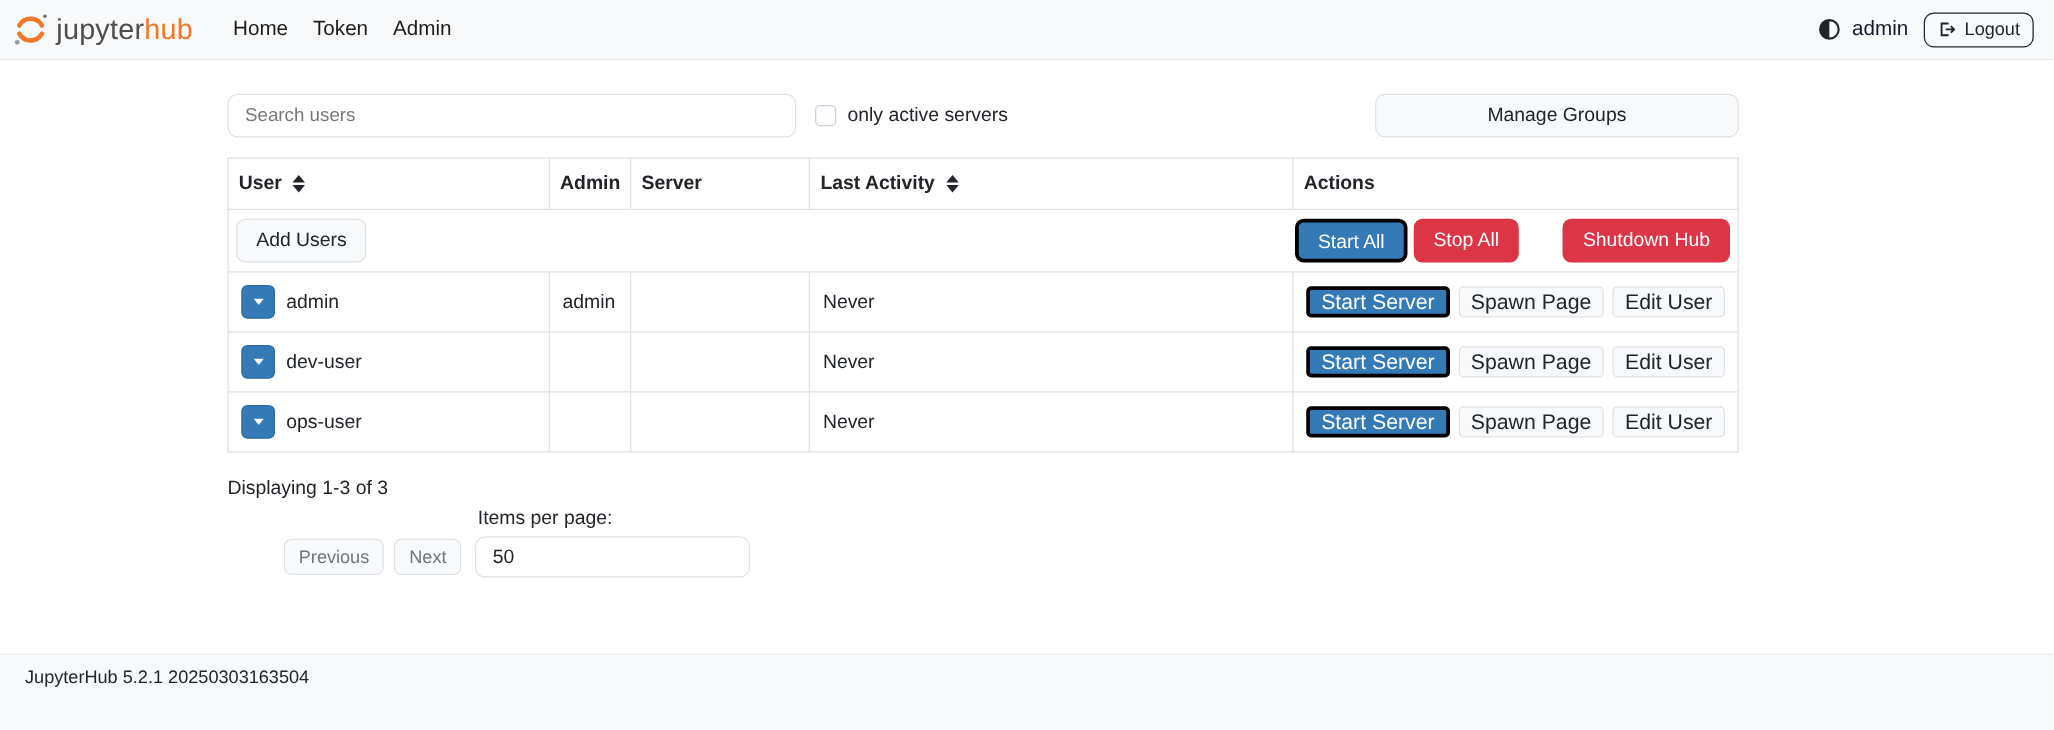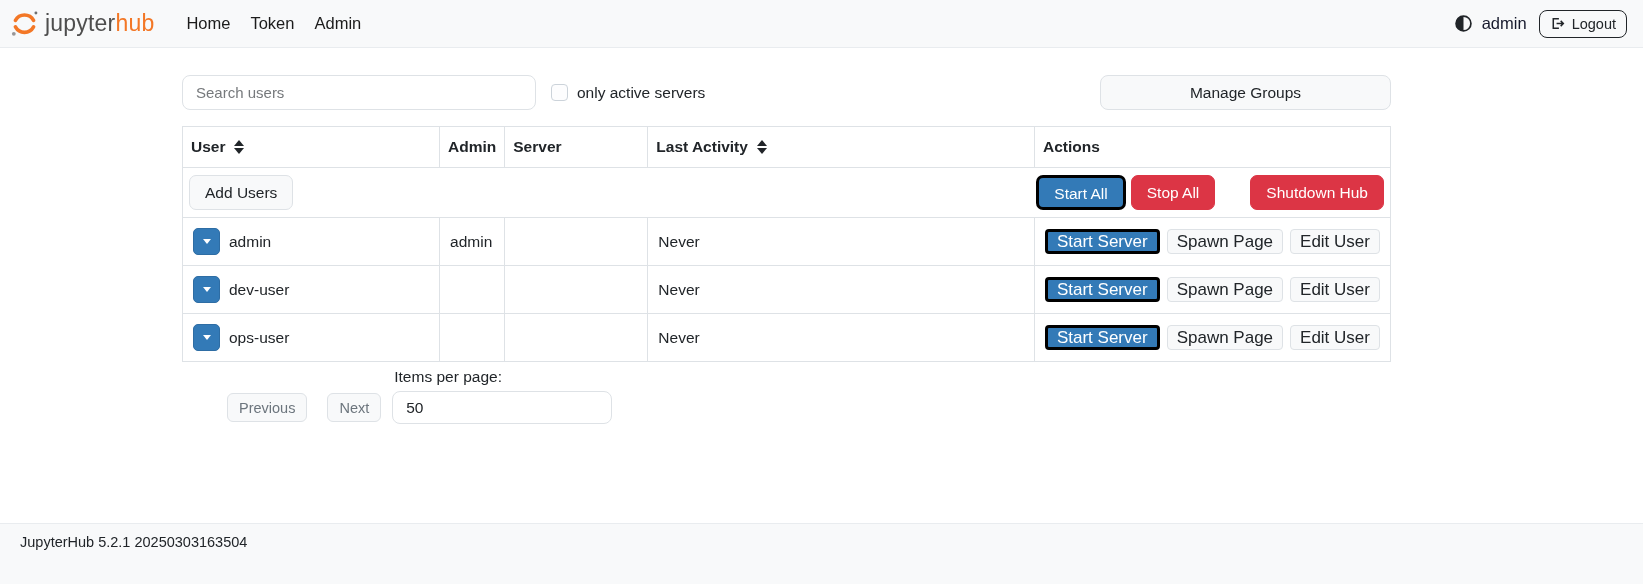--- a/index.html
+++ b/index.html
@@ -56,7 +56,7 @@
 
   .toolbar { margin-top: 27px; display: flex; align-items: center; }
   .search-input {
-    width: 354px; height: 35px;
+    width: 455px; height: 35px;
     border: 1px solid #dee2e6;
     border-radius: 8px;
     padding: 0 13px;

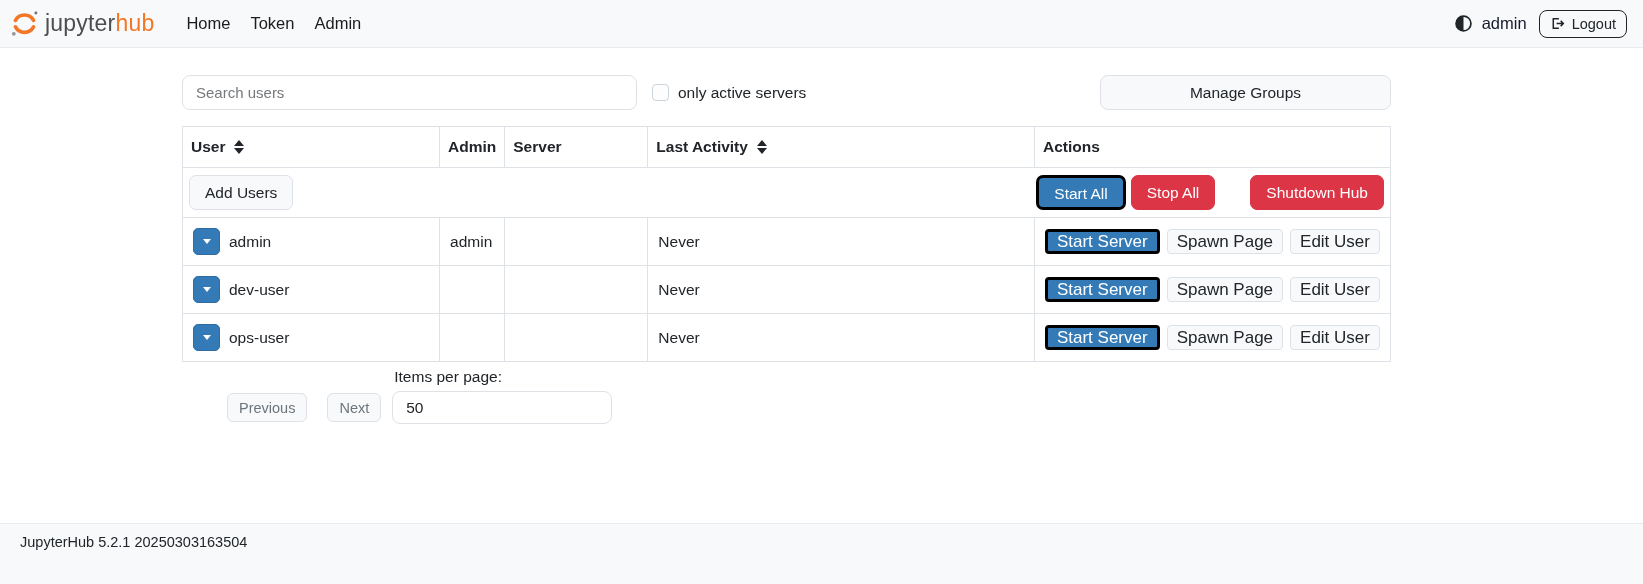--- a/index.html
+++ b/index.html
@@ -358,6 +358,7 @@
       </tbody>
     </table>
 
+    <div class="pagination-summary">Displaying 1-3 of 3</div>
     <div class="pager">
       <div class="pager-buttons">
         <button class="pager-btn">Previous</button>

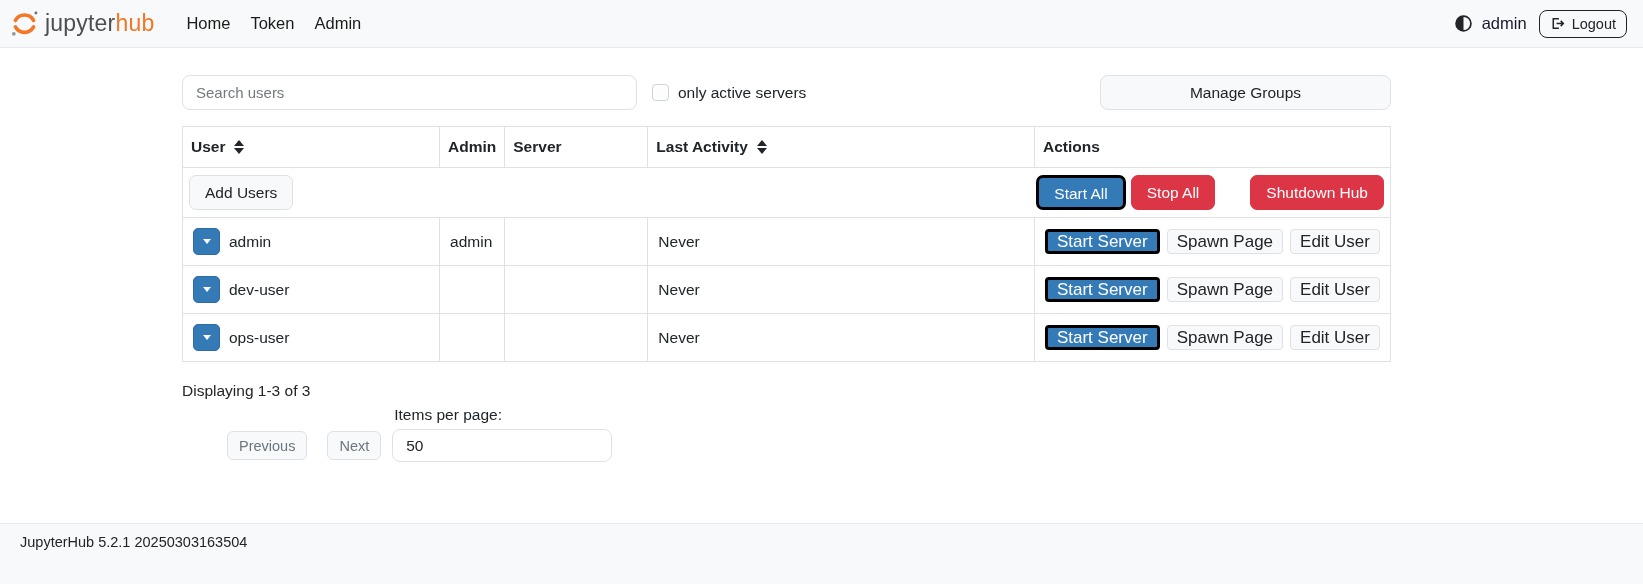--- a/index.html
+++ b/index.html
@@ -157,7 +157,7 @@
   
   .pagination-summary { margin-top: 20px; font-size: 15.5px; }
   .pager { margin-top: 6px; display: flex; align-items: flex-end; }
-  .pager-buttons { display: flex; gap: 20px; margin-bottom: 2px; padding-left: 45px; }
+  .pager-buttons { display: flex; gap: 8px; margin-bottom: 2px; padding-left: 45px; }
   .pager-btn {
     font-family: inherit;
     font-size: 14.5px;

